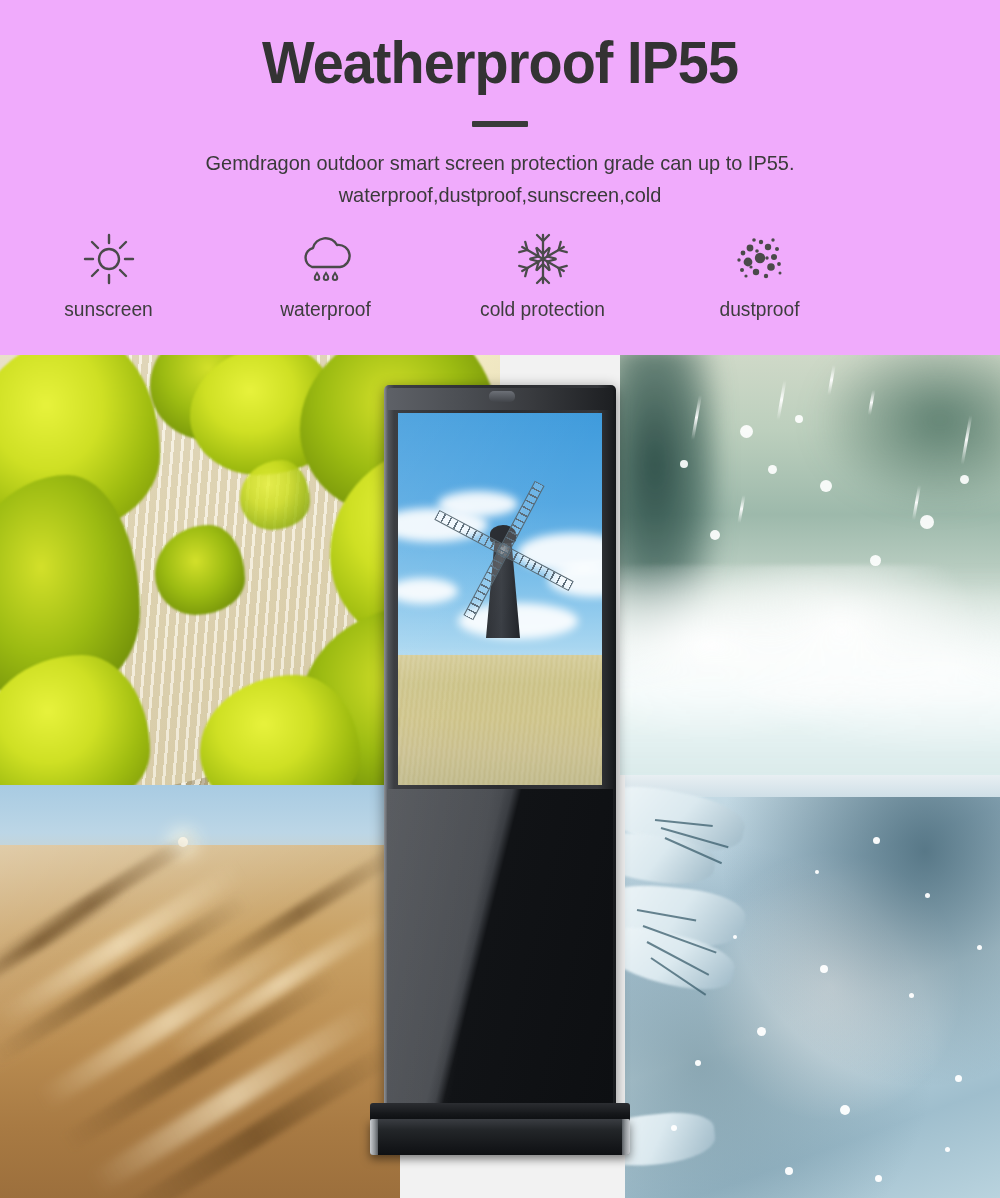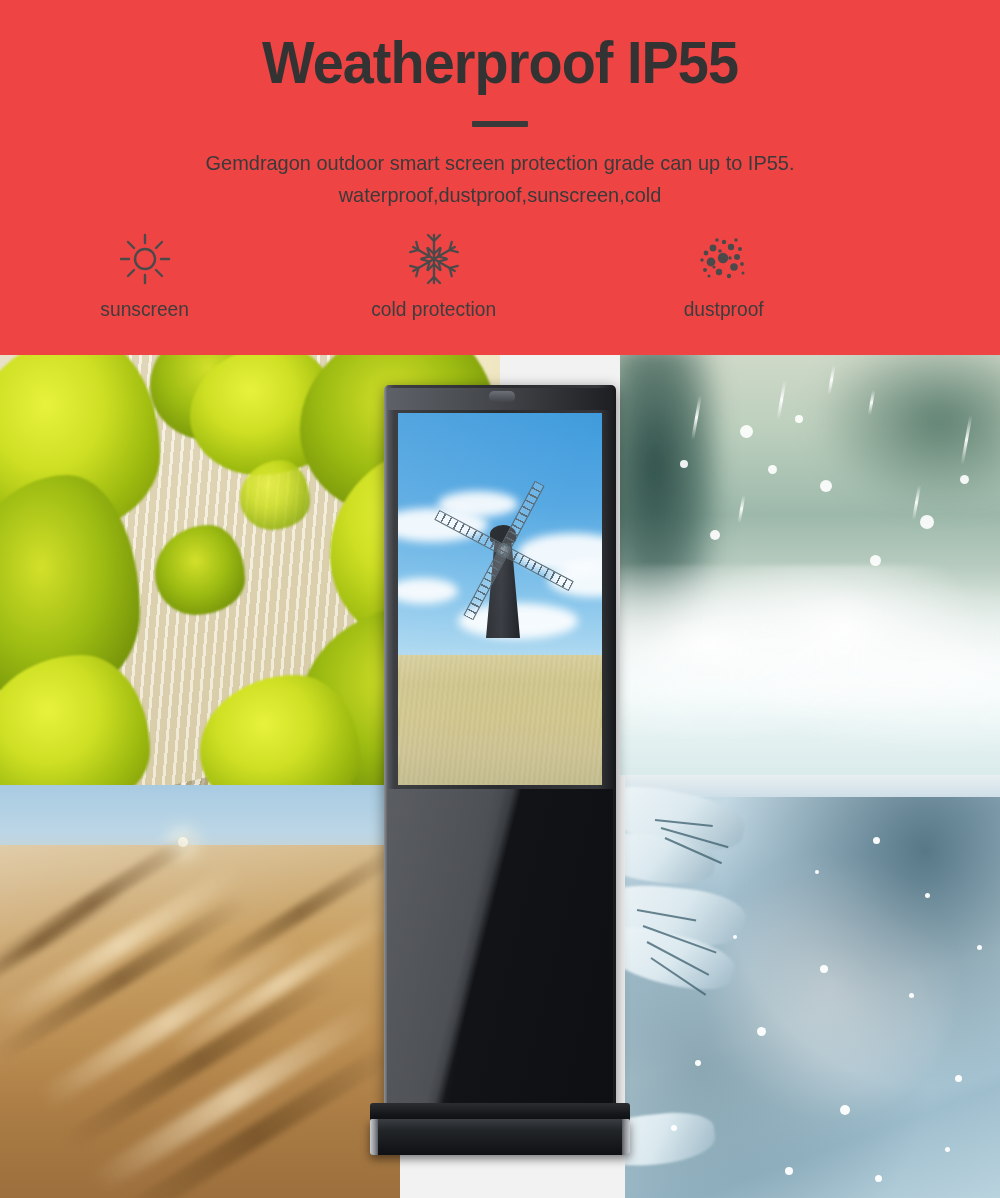--- a/index.html
+++ b/index.html
@@ -14,7 +14,7 @@
   
   .header {
     position:absolute; left:0; top:0; width:1000px; height:355px;
-    background:#ef4444;
+    background:#f0abfc;
     text-align:center;
   }
   .title {

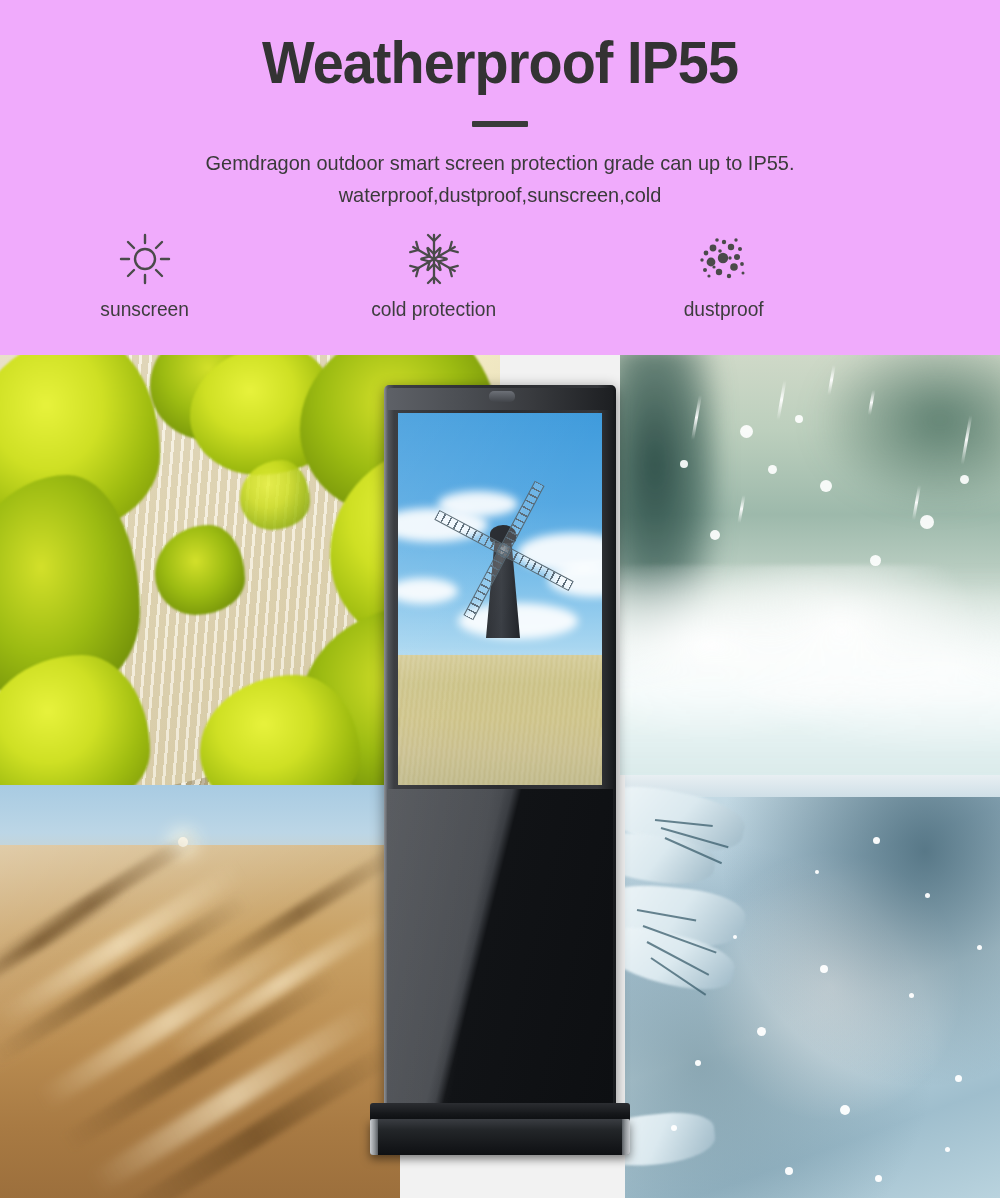--- a/index.html
+++ b/index.html
@@ -314,6 +314,17 @@
     <div class="flabel">sunscreen</div>
   </div>
 
+  <div class="feature">
+    <div class="glyph">
+      <svg width="60" height="56" viewBox="0 0 60 56">
+        <path d="M16 36 a10 10 0 0 1 1 -19 a13 13 0 0 1 24 -3 a9 9 0 0 1 3 22 z" fill="none" stroke="#4a4a4a" stroke-width="2.4" stroke-linejoin="round"></path>
+        <path d="M21 42 c-3 4 -3 7 0 7 c3 0 3 -3 0 -7 z" fill="none" stroke="#4a4a4a" stroke-width="2"></path>
+        <path d="M30 42 c-3 4 -3 7 0 7 c3 0 3 -3 0 -7 z" fill="none" stroke="#4a4a4a" stroke-width="2"></path>
+        <path d="M39 42 c-3 4 -3 7 0 7 c3 0 3 -3 0 -7 z" fill="none" stroke="#4a4a4a" stroke-width="2"></path>
+      </svg>
+    </div>
+    <div class="flabel">waterproof</div>
+  </div>
 
   <div class="feature">
     <div class="glyph">

